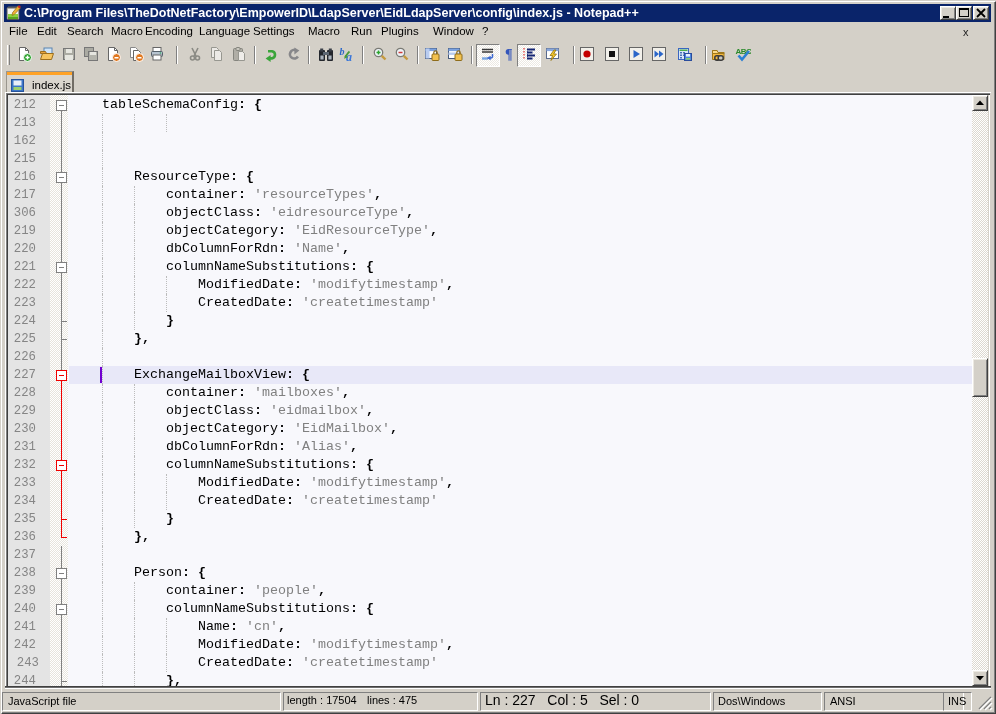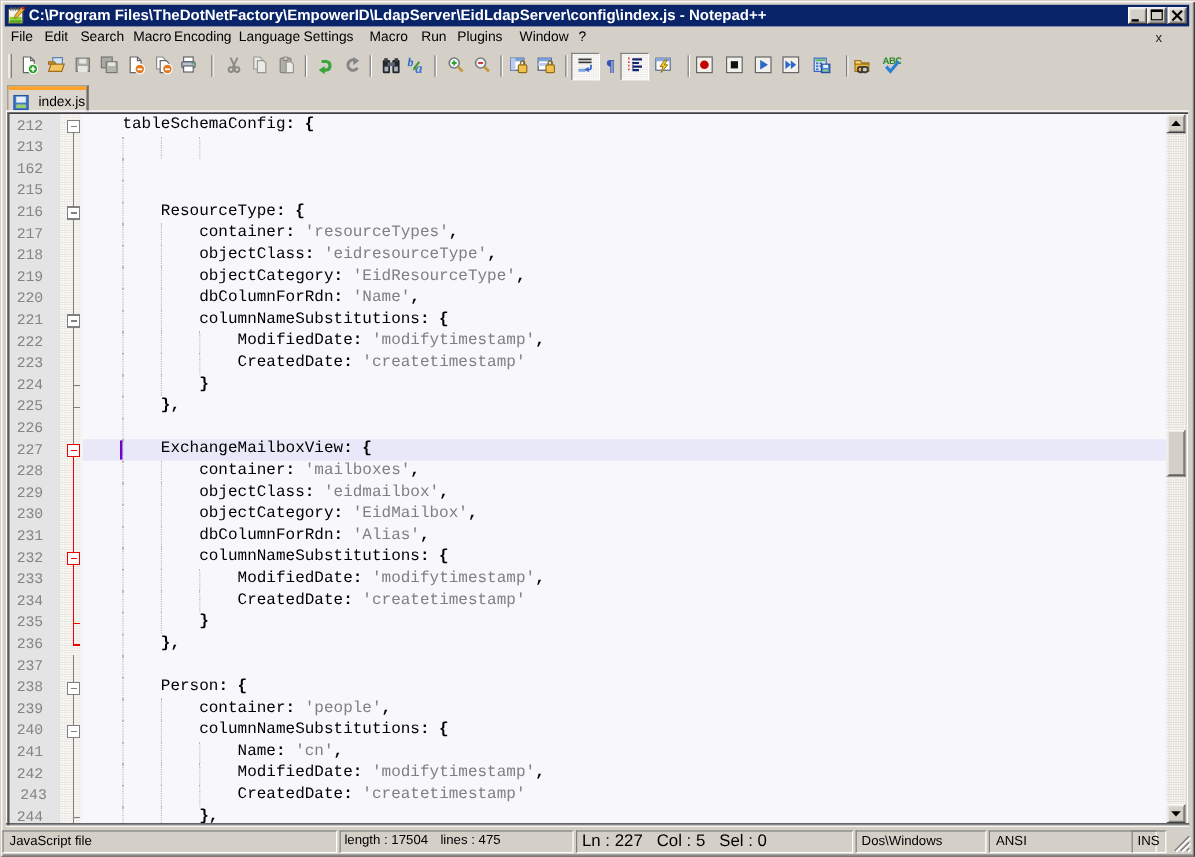--- a/index.html
+++ b/index.html
@@ -269,7 +269,7 @@
       <div class="guide" style="left:94px;top:91px"></div>
       <div class="guide" style="left:126px;top:91px"></div>
       <div class="row mono" style="top:91px">            container<span class="o">:</span> <span class="s">'resourceTypes'</span><span class="o">,</span></div>
-      <div class="num" style="left:0;top:109px;width:28px;text-align:right">218</div>
+      <div class="num" style="left:0;top:109px;width:28px;text-align:right">306</div>
       <div class="guide" style="left:94px;top:109px"></div>
       <div class="guide" style="left:126px;top:109px"></div>
       <div class="row mono" style="top:109px">            objectClass<span class="o">:</span> <span class="s">'eidresourceType'</span><span class="o">,</span></div>

